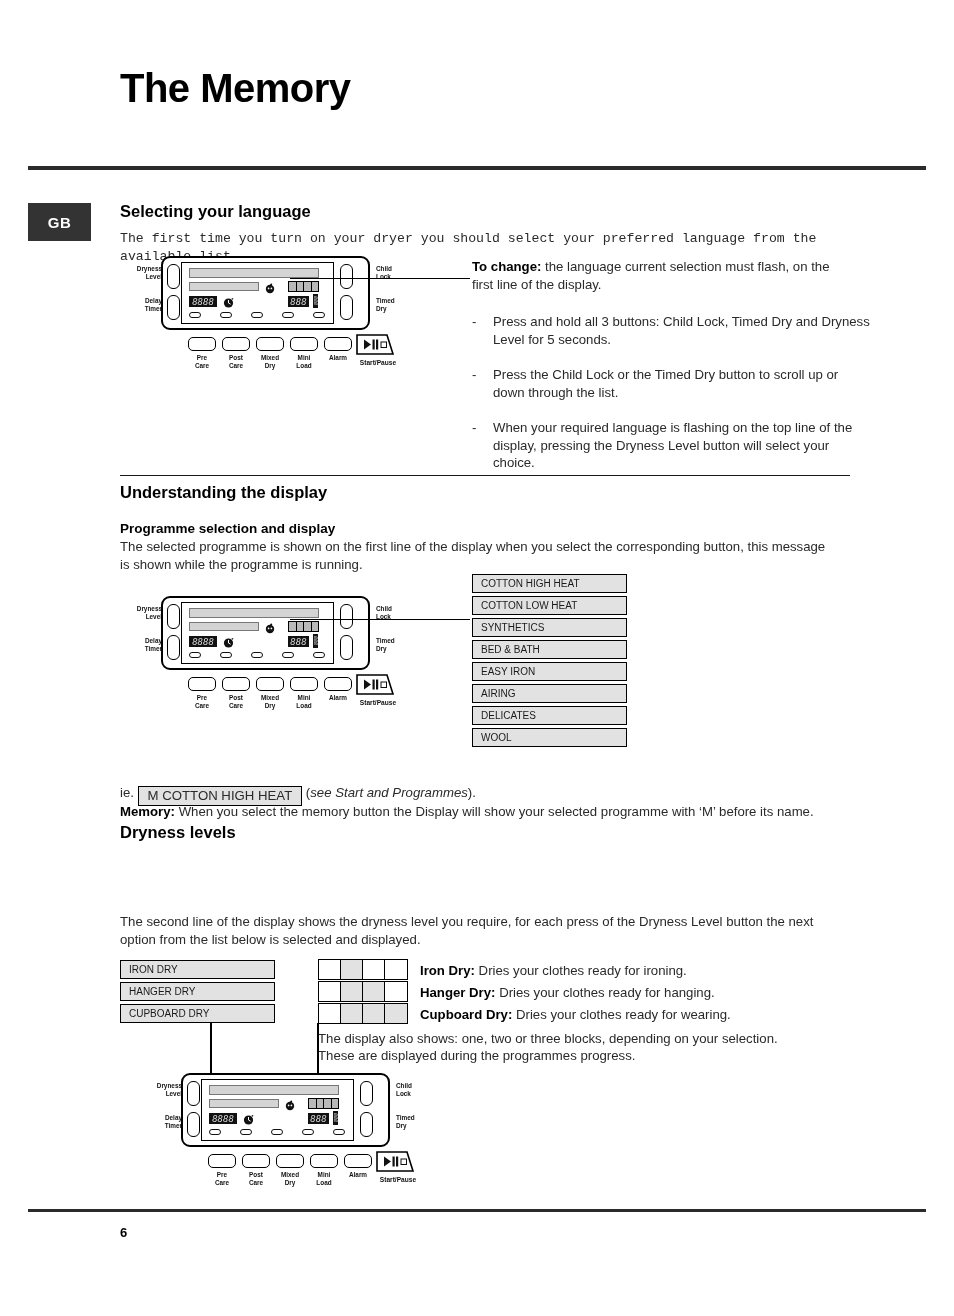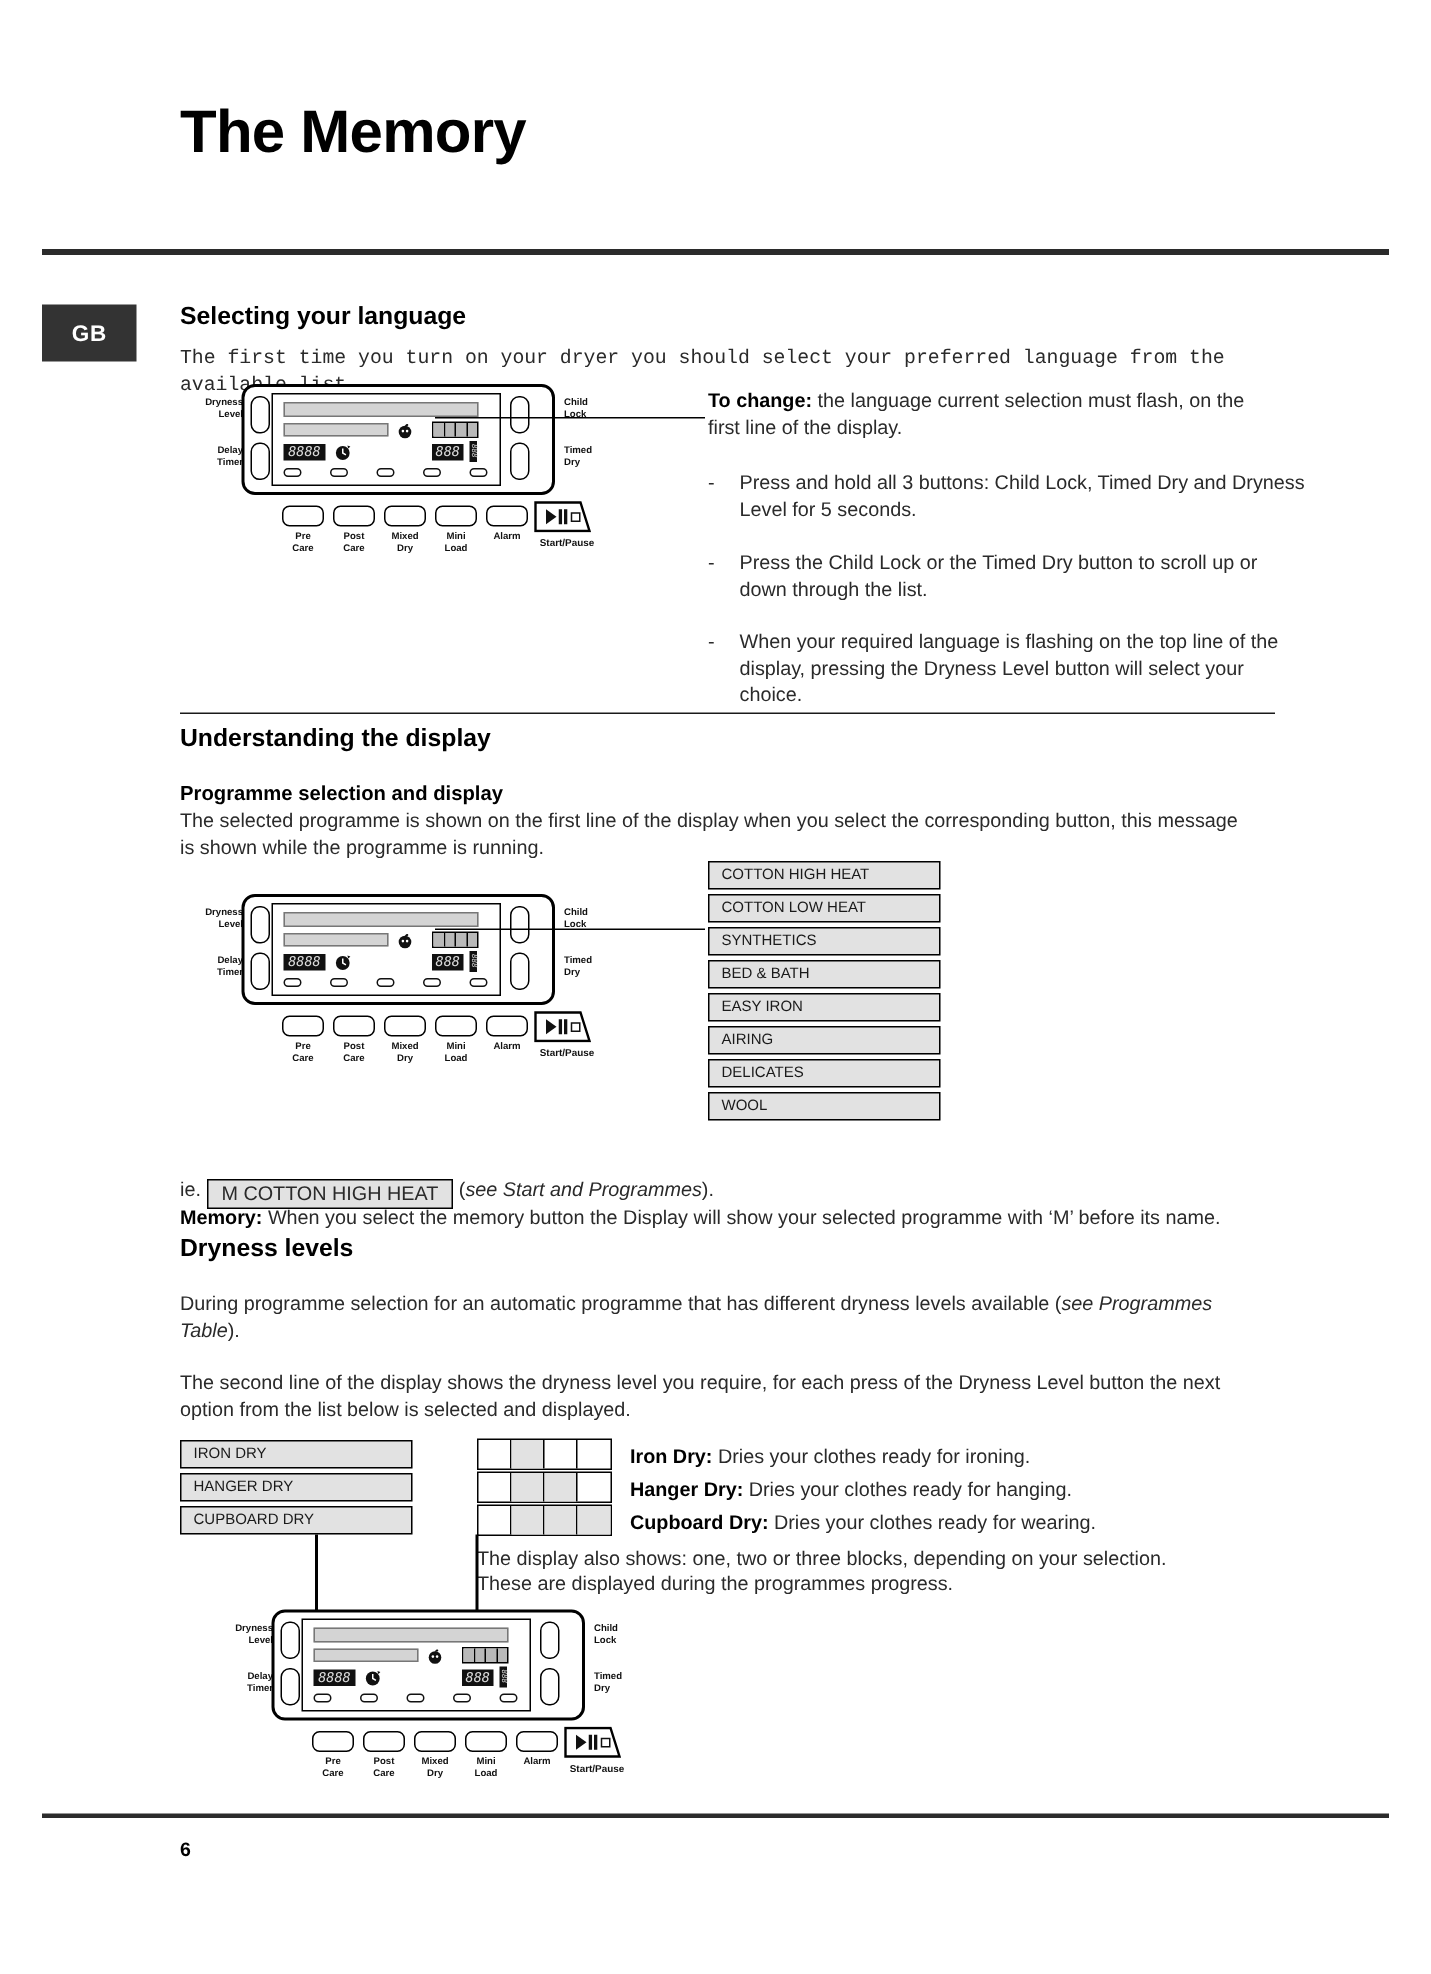--- a/index.html
+++ b/index.html
@@ -546,9 +546,6 @@
 
   <div class="h2" style="left:120px; top:823px;">Dryness levels</div>
 
-  <div class="body" style="left:120px; top:860px; width:730px;">
-    <span>During programme selection for an automatic programme that has different dryness levels available (</span><i>see Programmes Table</i><span>).</span>
-  </div>
 
   <div class="body" style="left:120px; top:913px; width:730px;">The second line of the display shows the dryness level you require, for each press of the Dryness Level button the next option from the list below is selected and displayed.</div>
 

